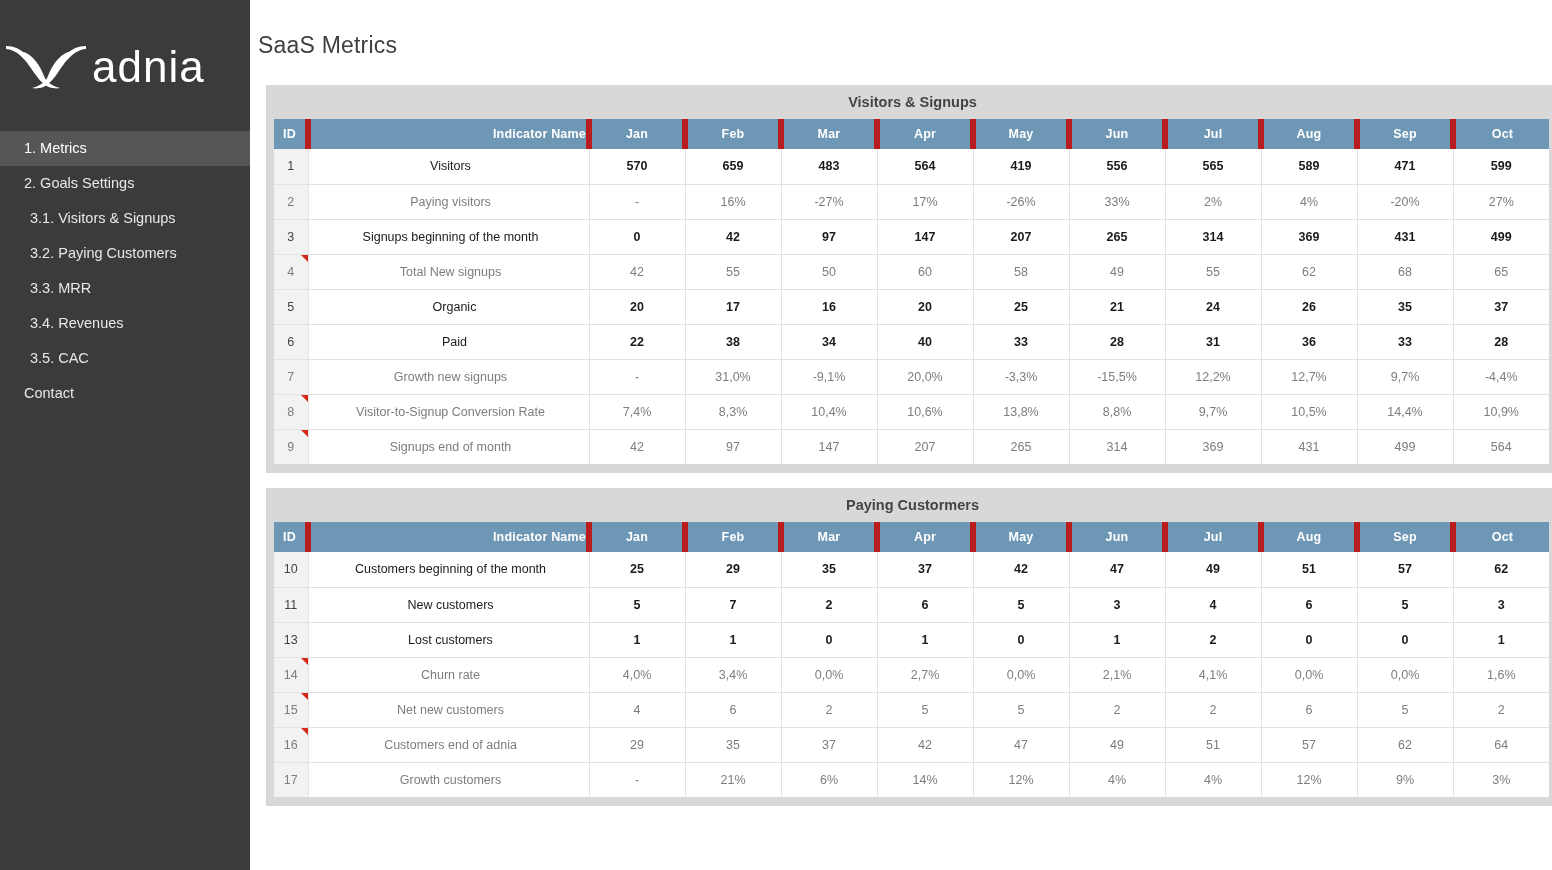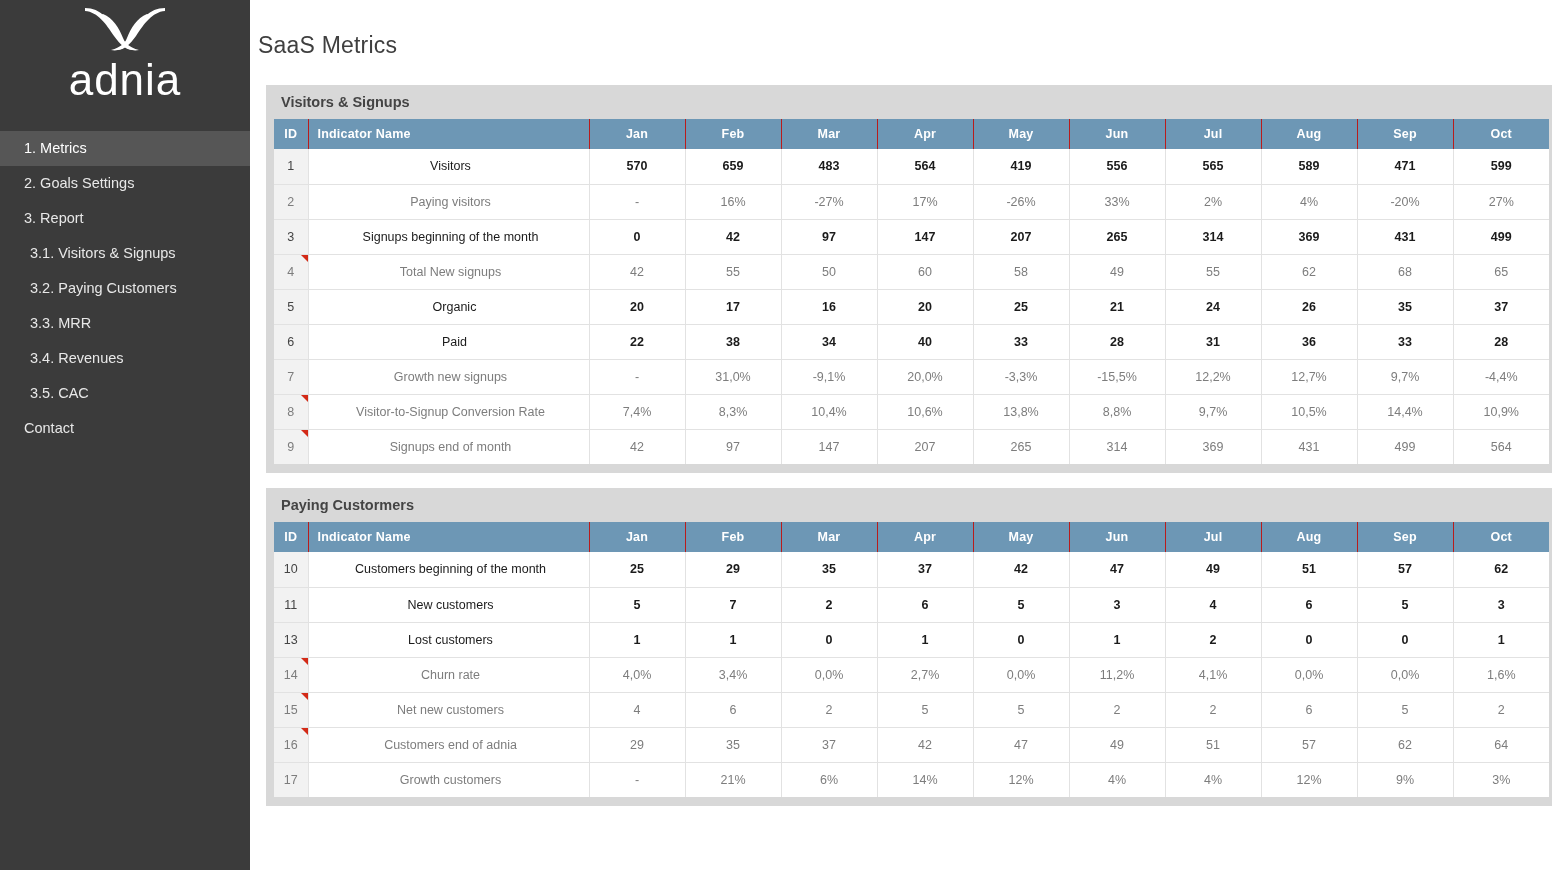--- a/index.html
+++ b/index.html
@@ -20,7 +20,7 @@
   }
   .logo-wrap {
     height: 131px;
-    display: flex; flex-direction: column;
+    display: flex; flex-direction: row;
     align-items: center; justify-content: flex-start;
     padding-top: 4px;
   }

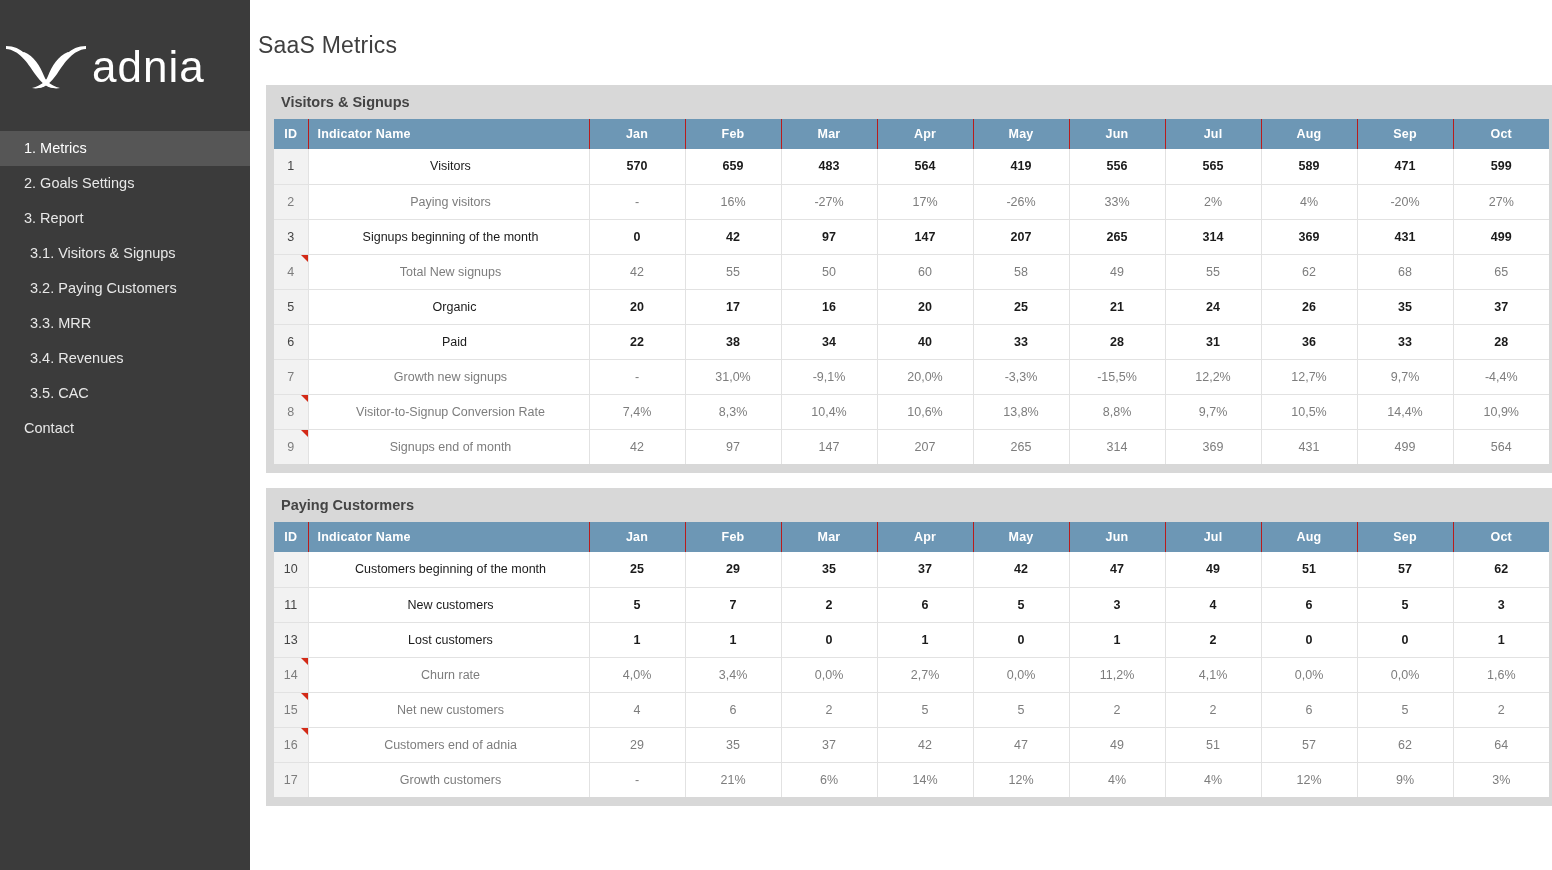--- a/index.html
+++ b/index.html
@@ -75,6 +75,7 @@
     font-weight: bold;
     color: #444444;
     padding: 1px 0 9px 7px;
+    text-align: center;
   }
 
   table.grid {

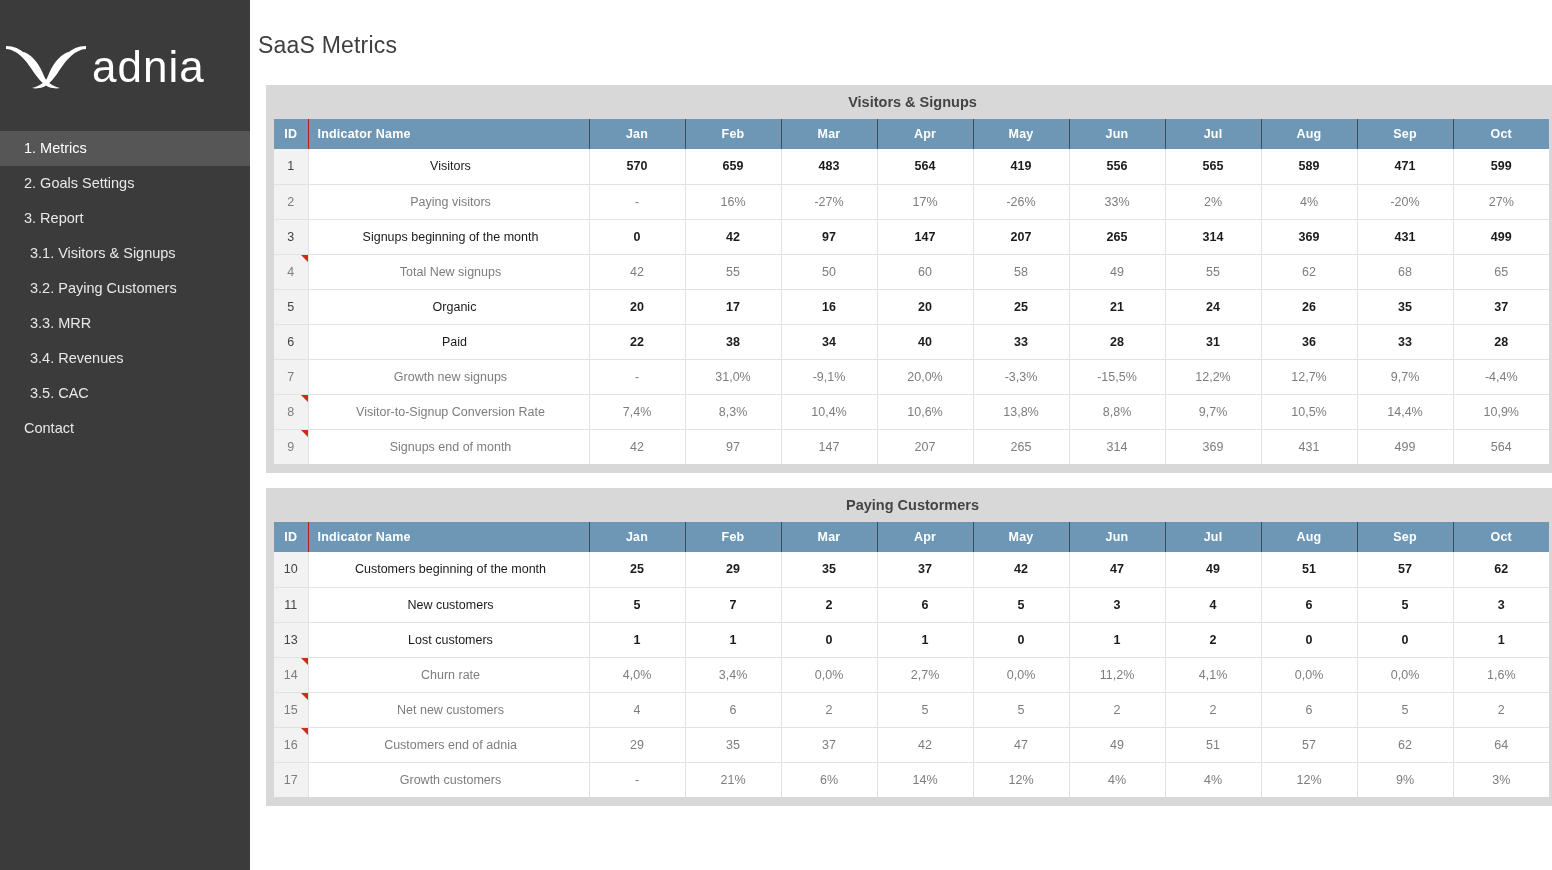--- a/index.html
+++ b/index.html
@@ -90,7 +90,7 @@
     font-size: 12.5px;
     font-weight: bold;
     height: 30px;
-    border-right: 1px solid #b91c1c;
+    border-right: 6px solid #b91c1c;
     text-align: center;
     letter-spacing: 0.2px;
   }

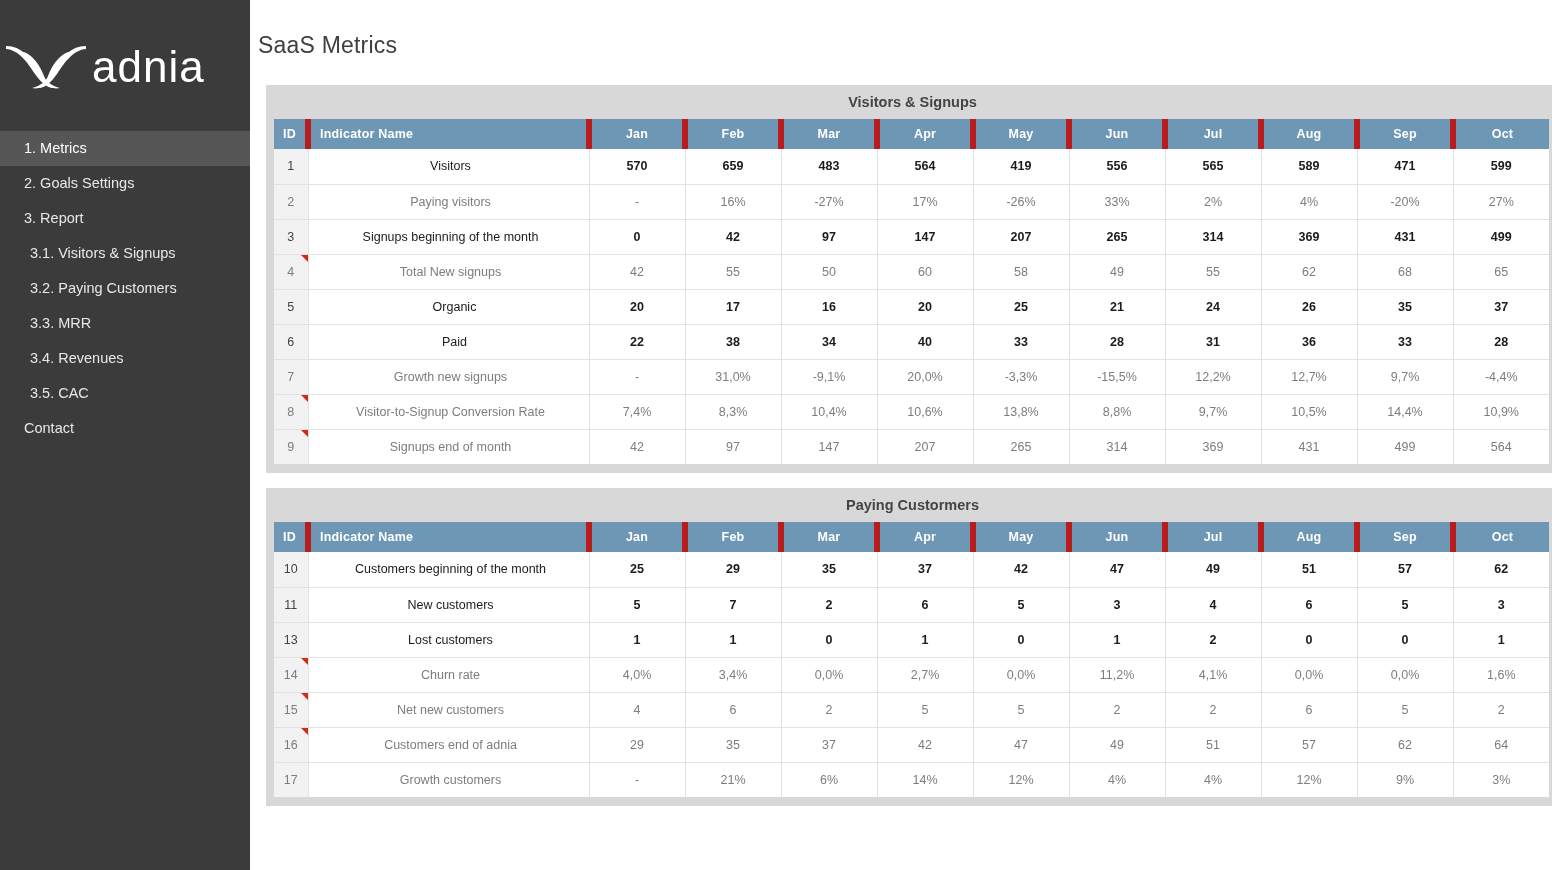--- a/index.html
+++ b/index.html
@@ -95,7 +95,7 @@
     letter-spacing: 0.2px;
   }
   table.grid th.id-col { width: 34px; }
-  table.grid th.name-col { width: 281px; text-align: left; padding-left: 9px; margin-left: 20px; }
+  table.grid th.name-col { width: 281px; text-align: right; padding-left: 9px; margin-left: 20px; }
   table.grid th.mon-col { width: 96px; }
   table.grid th:last-child { border-right: none; }
 

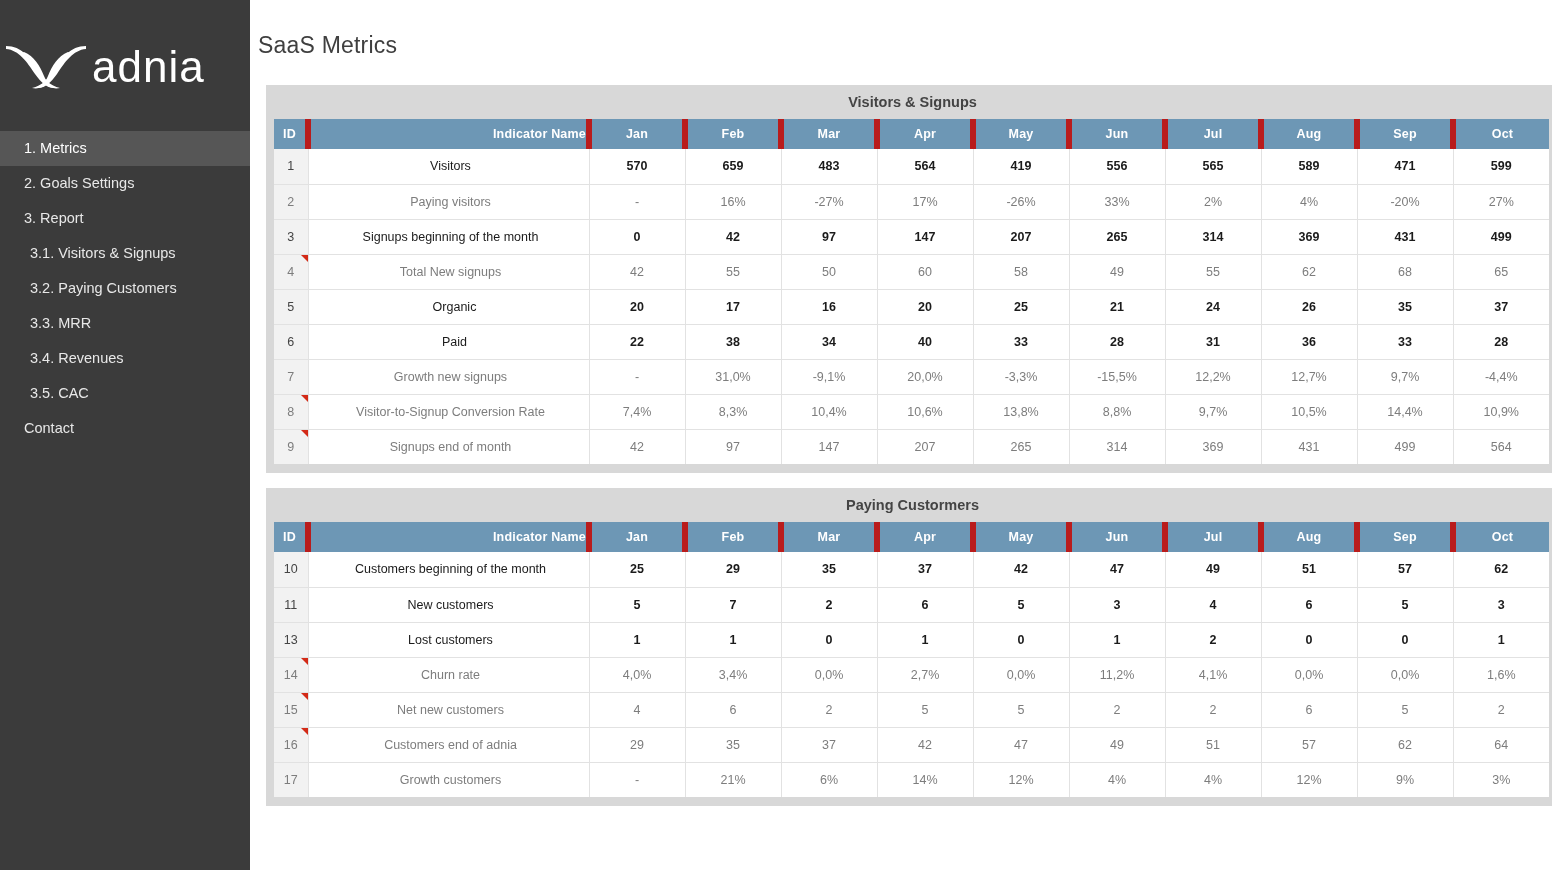--- a/index.html
+++ b/index.html
@@ -155,7 +155,6 @@
     <div class="nav" id="nav">
         <div class="nav-item active"><span>1. Metrics</span></div>
         <div class="nav-item"><span>2. Goals Settings</span></div>
-        <div class="nav-item"><span>3. Report</span></div>
         <div class="nav-item sub"><span>3.1. Visitors &amp; Signups</span></div>
         <div class="nav-item sub"><span>3.2. Paying Customers</span></div>
         <div class="nav-item sub"><span>3.3. MRR</span></div>

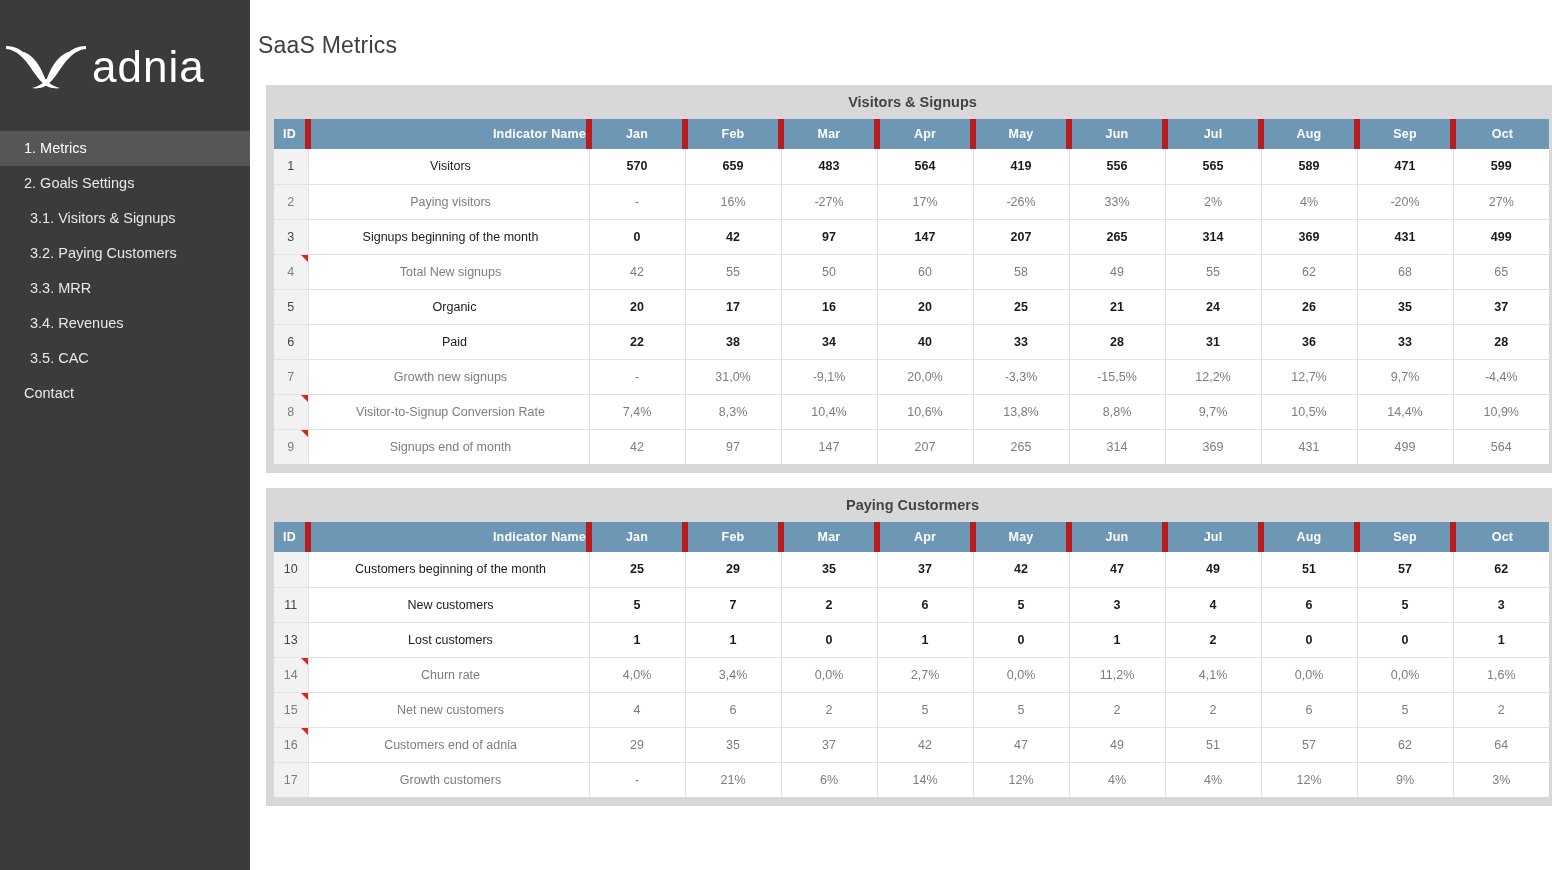--- a/index.html
+++ b/index.html
@@ -386,7 +386,7 @@
                 <td>0,0%</td>
                 <td>2,7%</td>
                 <td>0,0%</td>
-                <td>11,2%</td>
+                <td>2,1%</td>
                 <td>4,1%</td>
                 <td>0,0%</td>
                 <td>0,0%</td>

